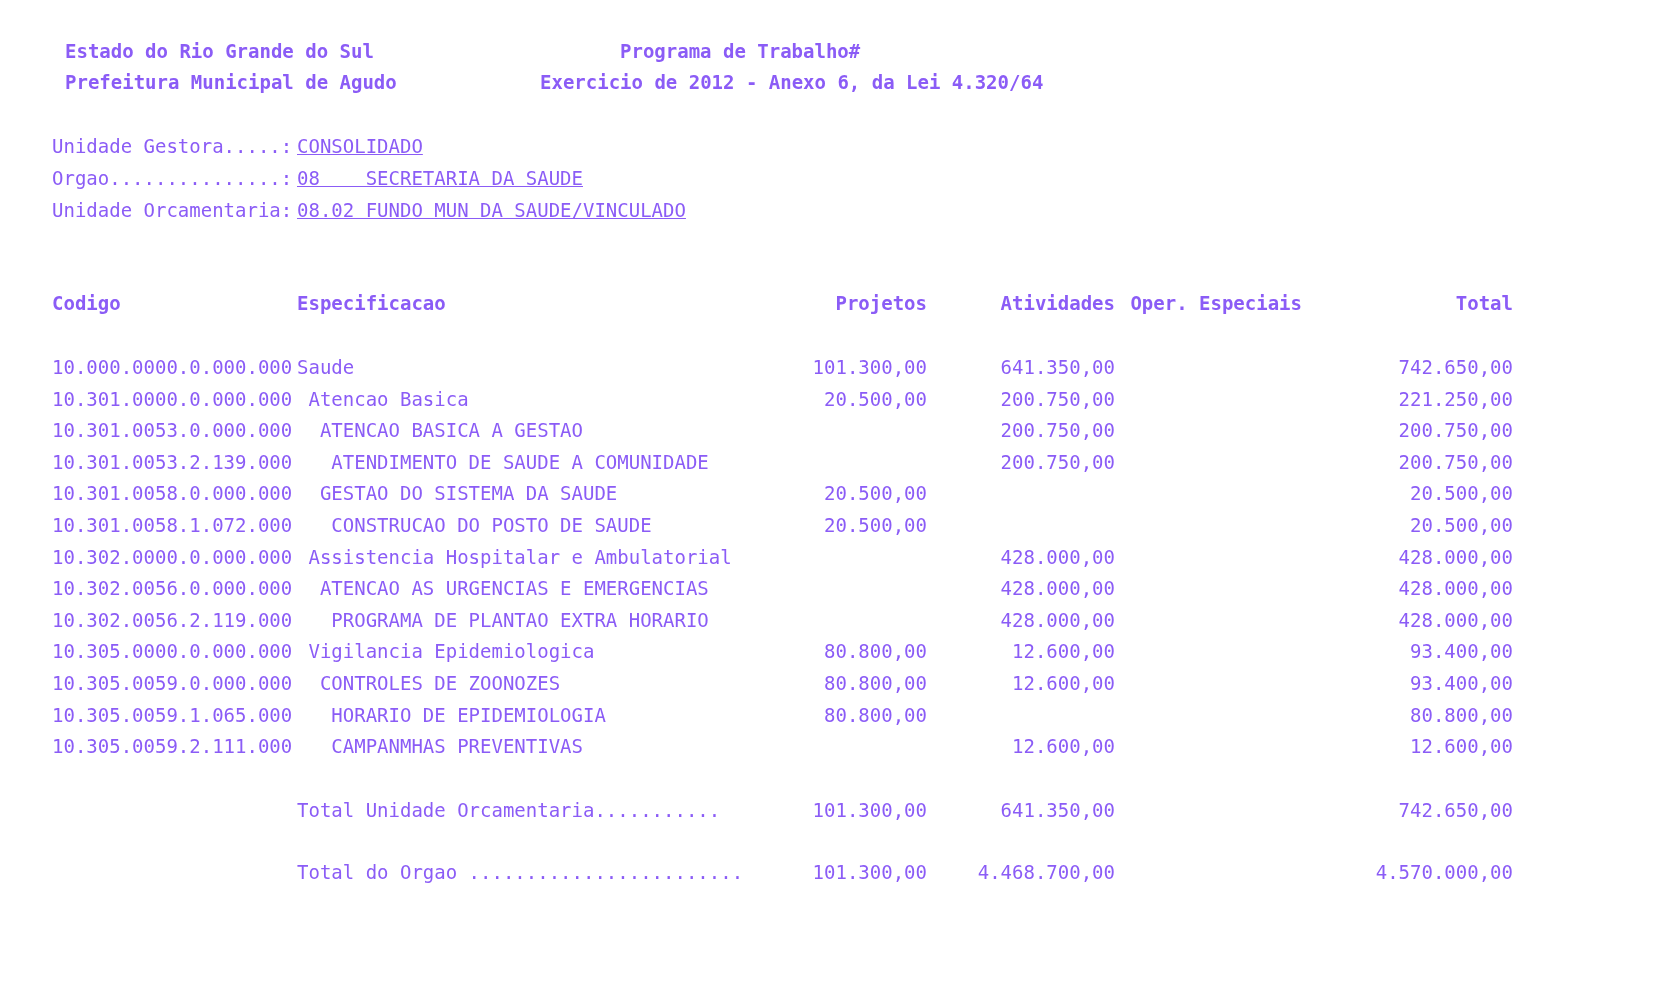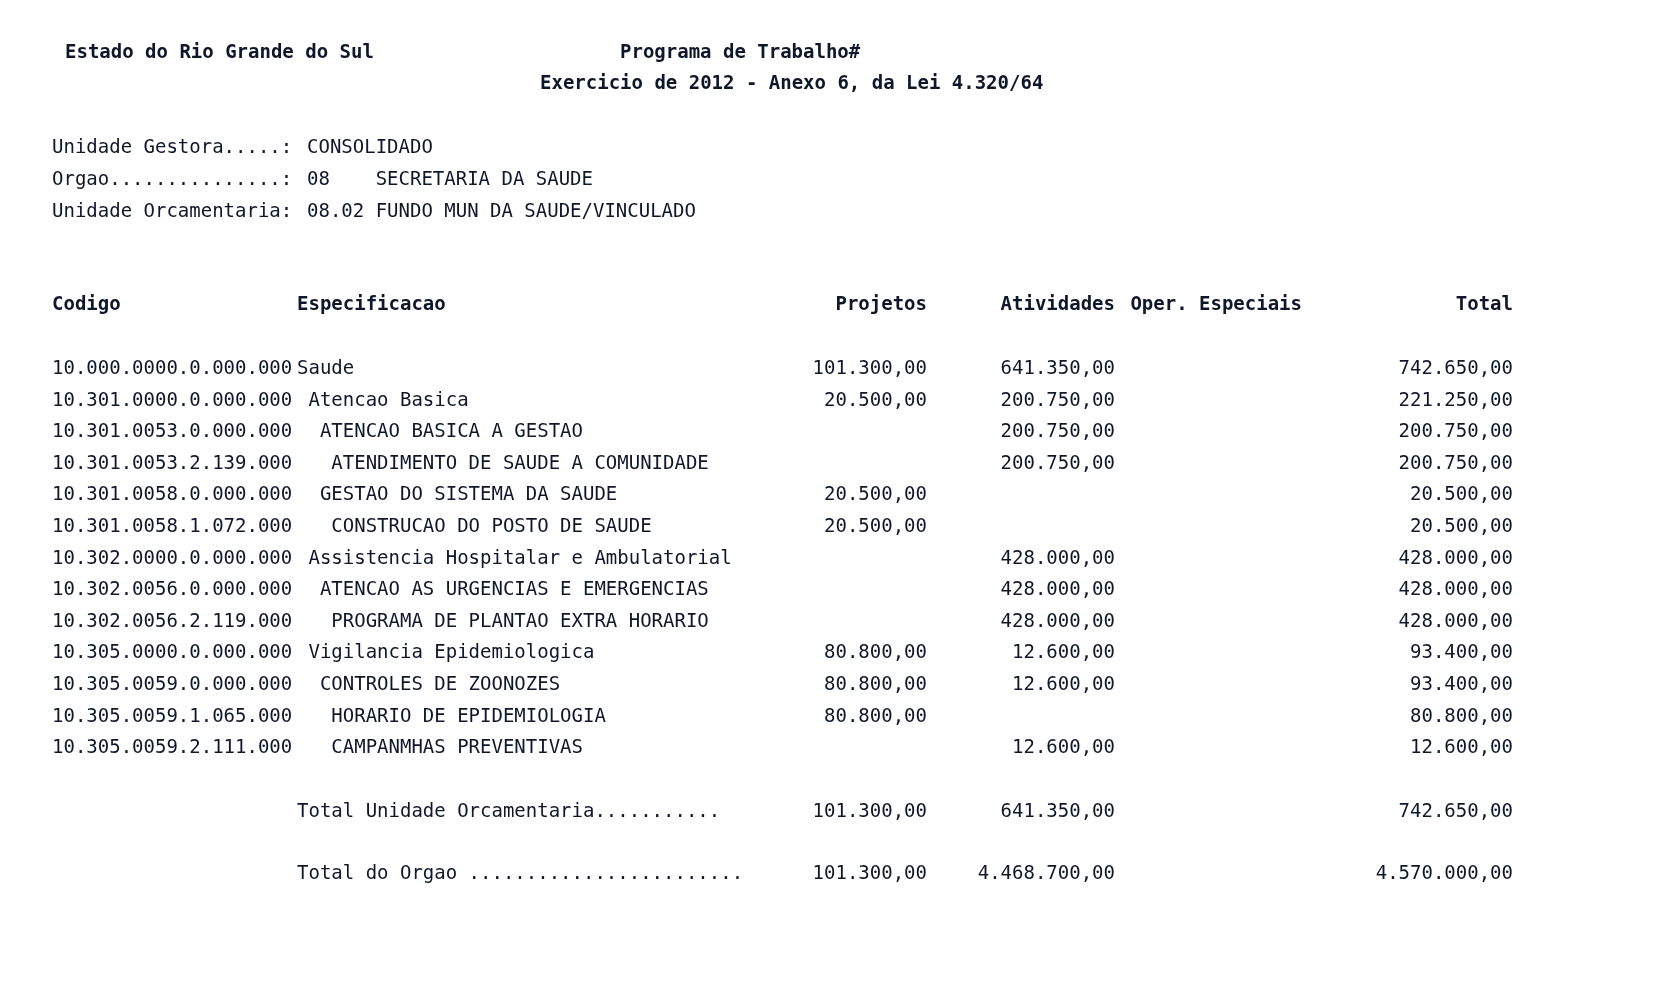--- a/index.html
+++ b/index.html
@@ -12,7 +12,7 @@
     width: 1653px;
     height: 991px;
     background: #ffffff;
-    color: #0f172a;
+    color: #8b5cf6;
     font-family: "DejaVu Sans Mono", "Liberation Mono", monospace;
     font-size: 19px;
     overflow: hidden;

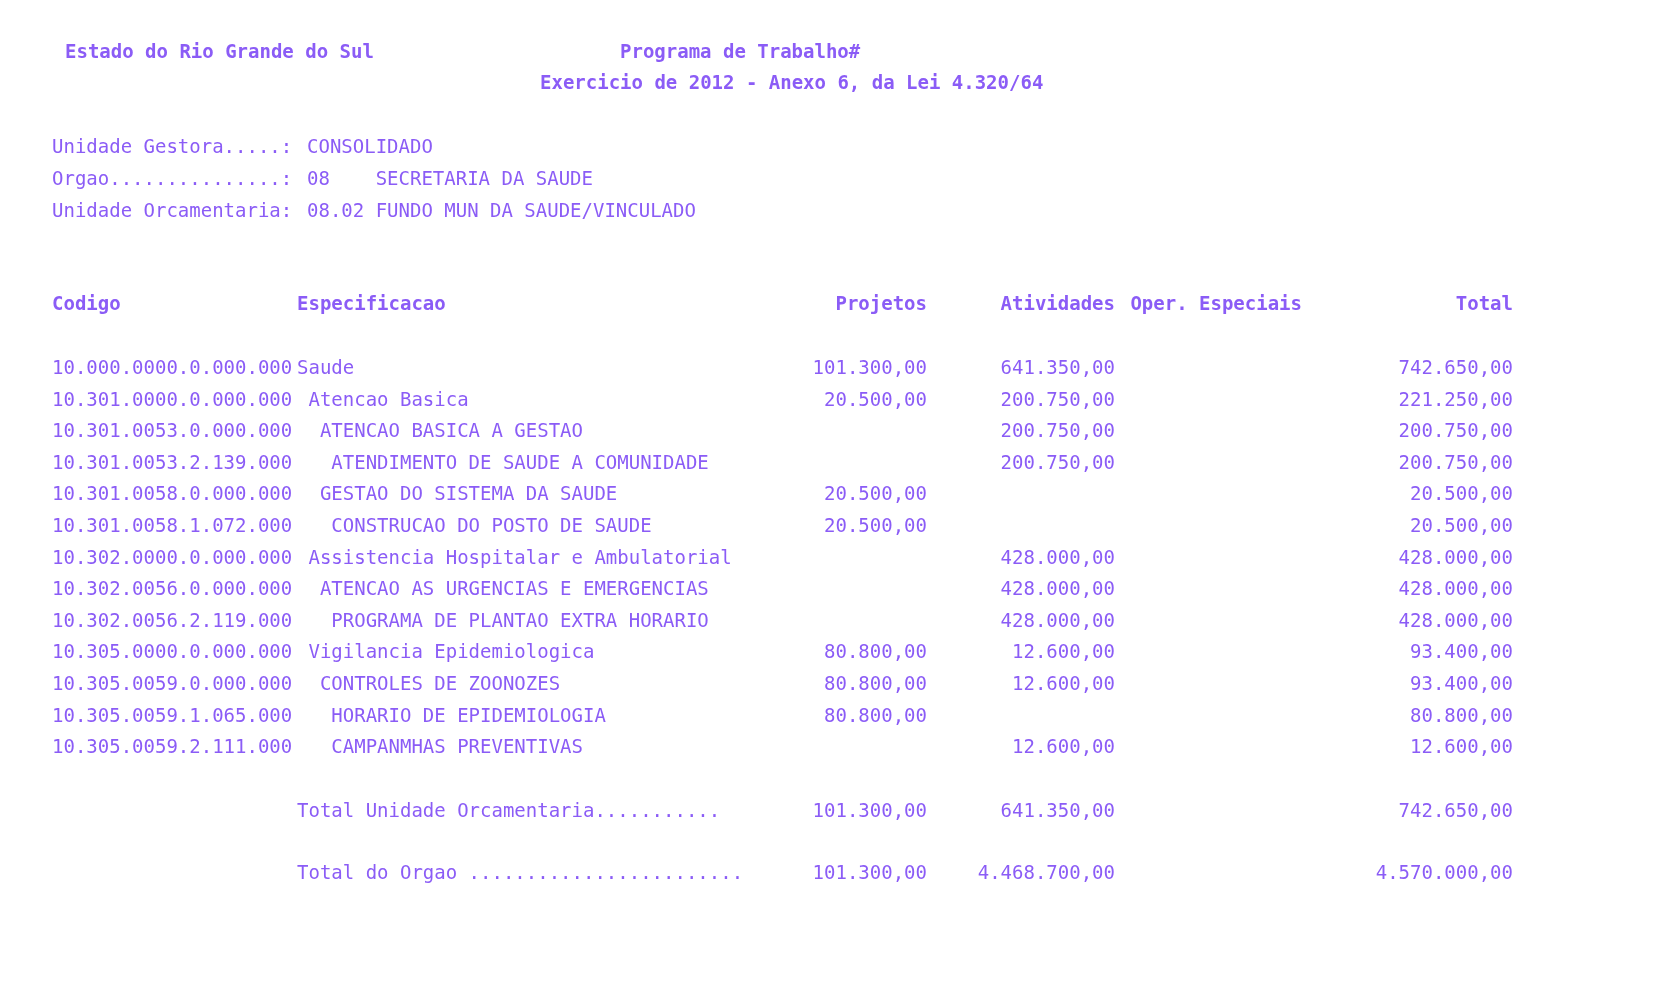--- a/index.html
+++ b/index.html
@@ -48,6 +48,7 @@
     <span class="abs bold" style="left:620px">Programa de Trabalho#</span>
   </div>
   <div class="line" style="top:70px">
+    <span class="abs x-hdrleft bold">Prefeitura Municipal de Agudo</span>
     <span class="abs bold" style="left:540px">Exercicio de 2012 - Anexo 6, da Lei 4.320/64</span>
   </div>
 

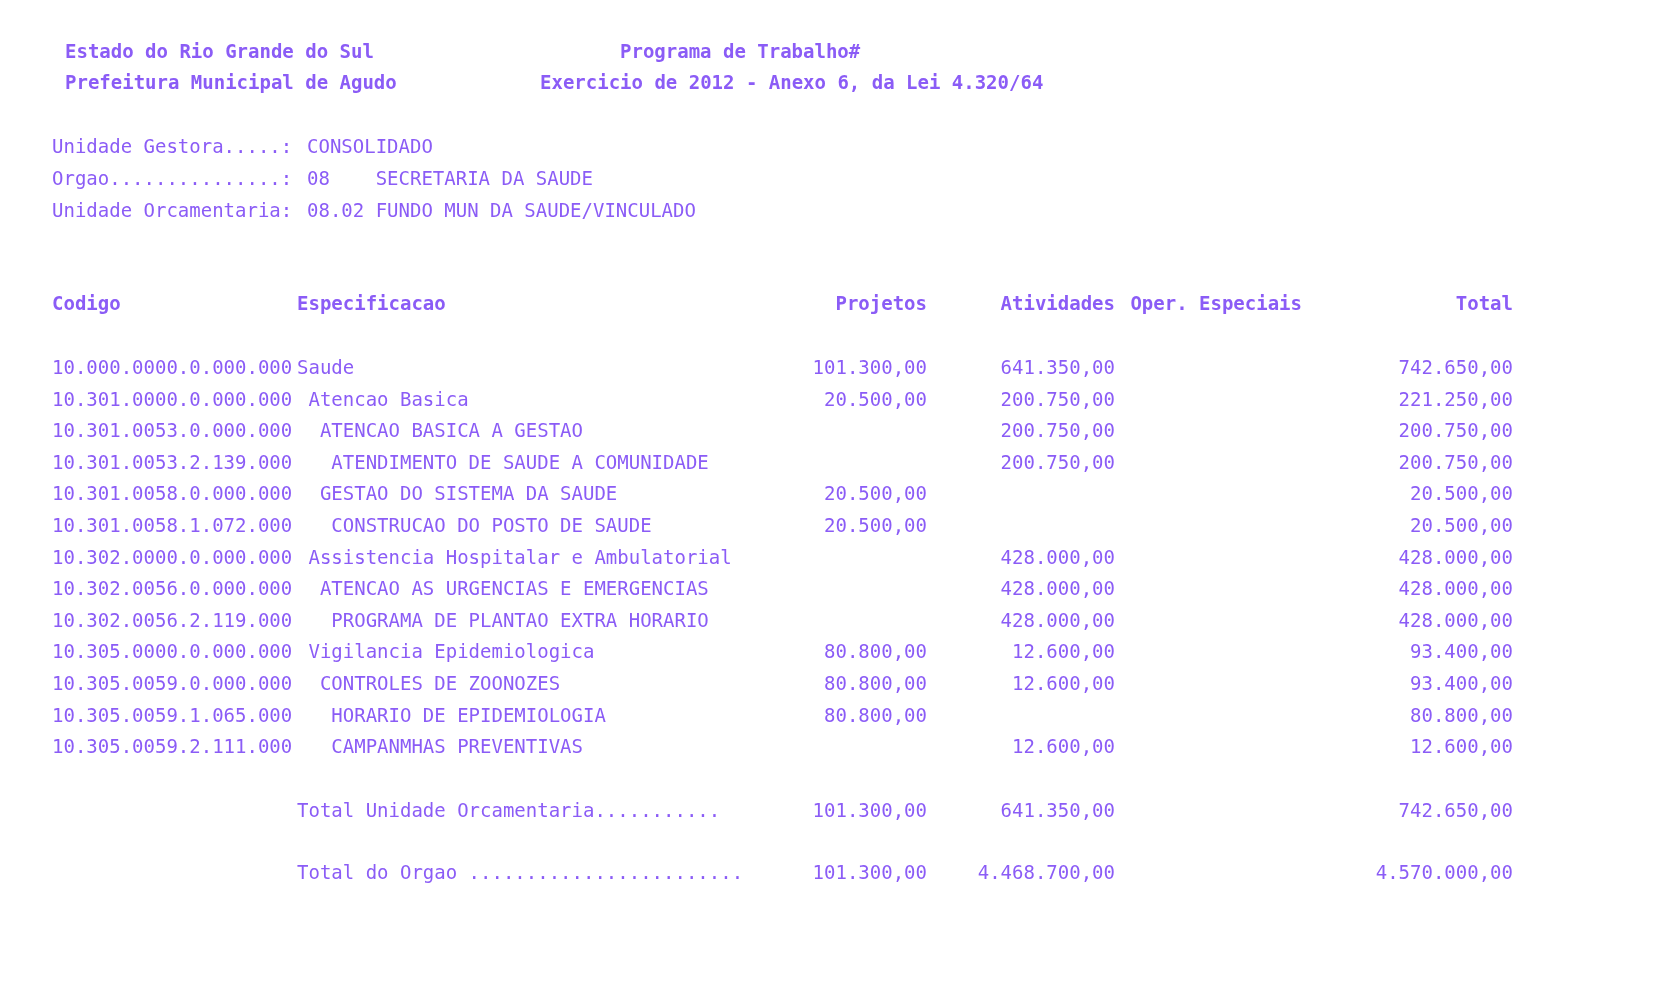--- a/index.html
+++ b/index.html
@@ -31,7 +31,7 @@
   
   .x-codigo  { left: 52px;  }
   .x-espec   { left: 297px; }
-  .x-metaval { left: 307px; }
+  .x-metaval { left: 297px; text-decoration: underline; }
   .r-proj    { right: 726px; text-align: center; }
   .r-ativ    { right: 538px; text-align: left; }
   .r-oper    { right: 351px; text-align: left; }

